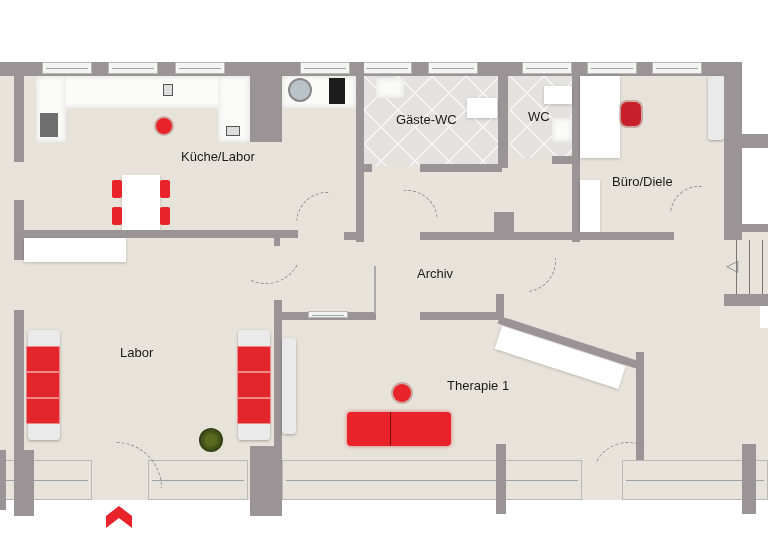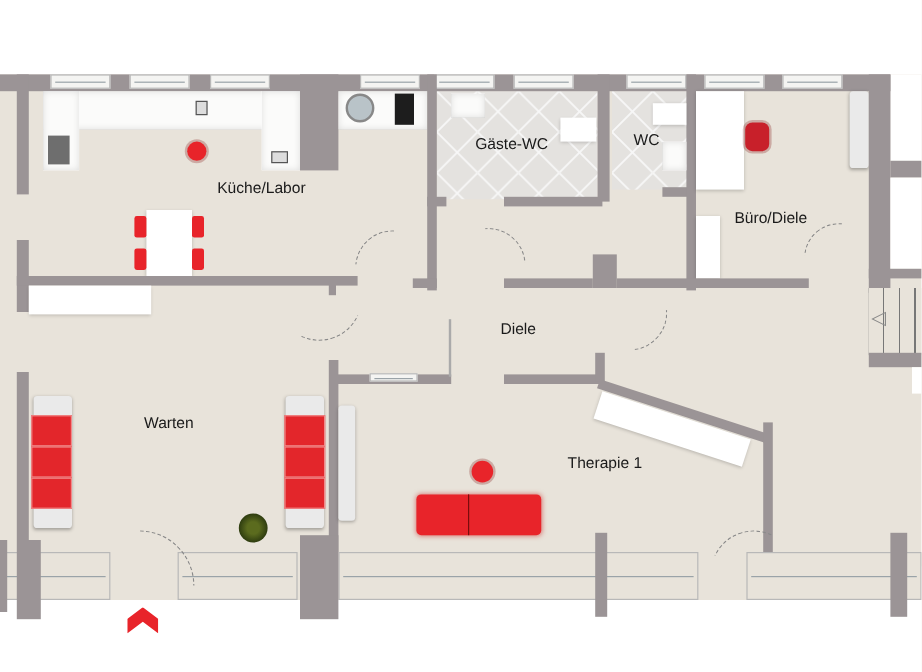--- a/index.html
+++ b/index.html
@@ -110,7 +110,7 @@
   <div class="wall" style="left:724px;top:294px;width:44px;height:12px;"></div>
   <div class="white" style="left:760px;top:306px;width:8px;height:22px;box-shadow:none;"></div>
 
-  <div class="label" style="left:417px;top:266px;">Diele</div>
+  <div class="label" style="left:417px;top:266px;">Archiv</div>
   <div class="wall" style="left:280px;top:312px;width:96px;height:8px;"></div>
   <div class="win" style="left:308px;top:311px;width:40px;height:7px;"></div>
   <div class="wall" style="left:420px;top:312px;width:82px;height:8px;"></div>

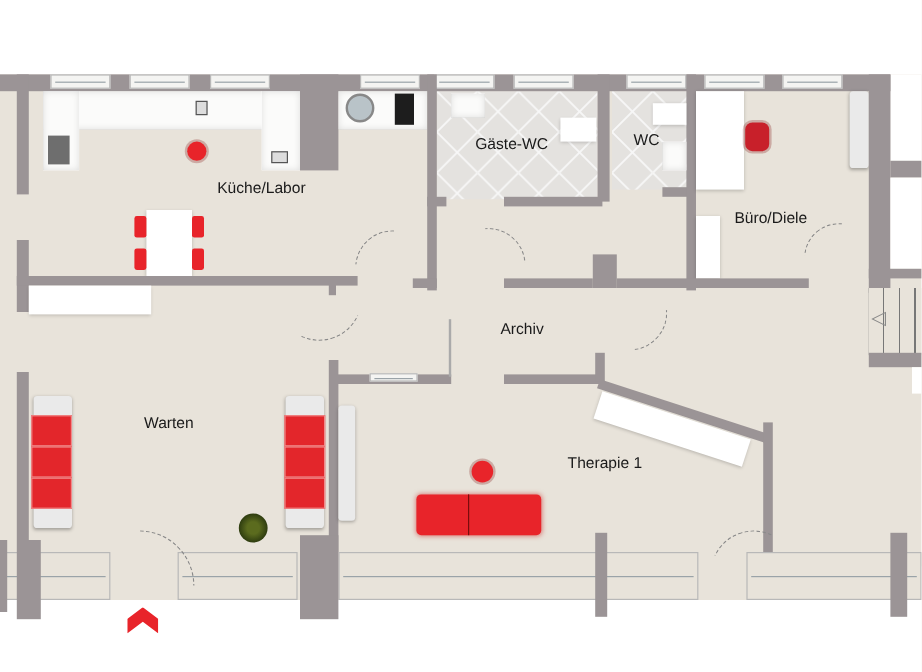--- a/index.html
+++ b/index.html
@@ -122,7 +122,7 @@
   <div class="wall" style="left:636px;top:352px;width:8px;height:108px;"></div>
 
   <div class="wall" style="left:274px;top:300px;width:8px;height:160px;"></div>
-  <div class="label" style="left:120px;top:345px;">Warten</div>
+  <div class="label" style="left:120px;top:345px;">Labor</div>
 
   <div class="sofa" style="left:28px;top:330px;width:32px;height:110px;"></div>
   <div class="seat" style="left:26px;top:346px;width:34px;height:26px;"></div>

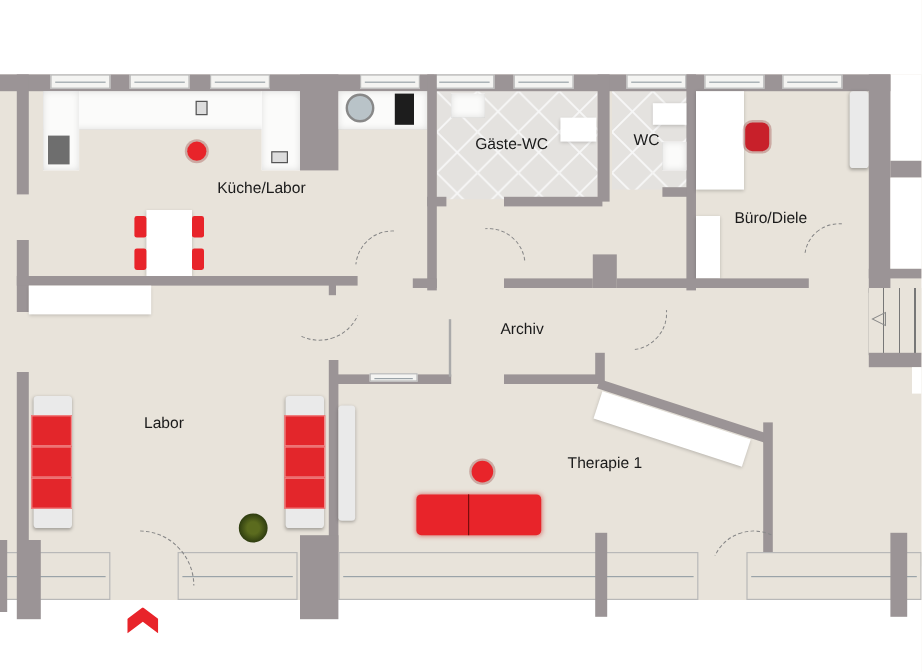--- a/index.html
+++ b/index.html
@@ -140,7 +140,7 @@
   <div class="chair" style="left:393px;top:384px;width:18px;height:18px;"></div>
   <div style="position:absolute;left:347px;top:412px;width:104px;height:34px;background:#e8242a;border-radius:4px;box-shadow:0 0 4px rgba(200,0,0,0.5);"></div>
   <div style="position:absolute;left:390px;top:412px;width:1px;height:34px;background:#7a0c0c;"></div>
-  <div class="label" style="left:473px;top:378px;">Therapie 1</div>
+  <div class="label" style="left:447px;top:378px;">Therapie 1</div>
 
   <div class="floor" style="left:0;top:460px;width:768px;height:40px;"></div>
   <div class="win" style="left:0;top:460px;width:92px;height:40px;background:transparent;"></div>

